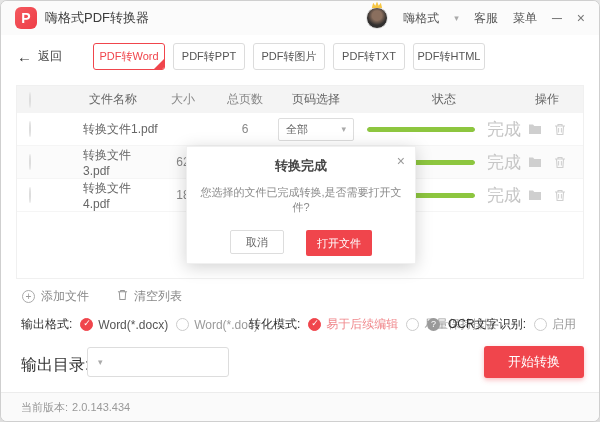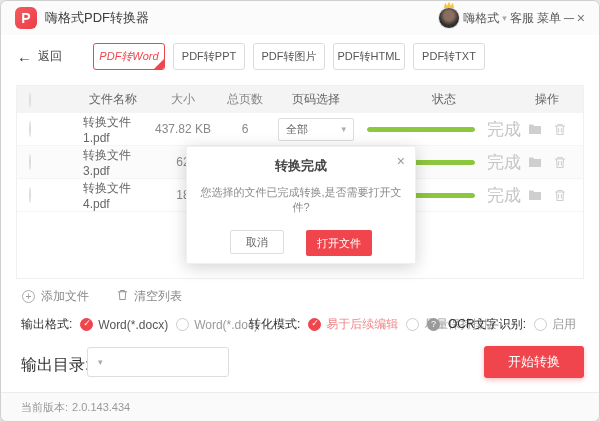--- a/index.html
+++ b/index.html
@@ -14,7 +14,7 @@
   .logo { width:22px; height:22px; border-radius:6px; background:linear-gradient(135deg,#f4595f,#ee3d46);
           color:#fff; font-weight:bold; font-size:14px; display:flex; align-items:center; justify-content:center; }
   .app-title { font-size:13px; color:#3c3c3c; margin-left:8px; }
-  .tb-right { margin-left:auto; display:flex; align-items:center; gap:3px; }
+  .tb-right { margin-left:auto; display:flex; align-items:center; gap:15px; }
   .avatar-wrap { position:relative; width:22px; height:22px; }
   .avatar { width:22px; height:22px; border-radius:50%; border:1px solid #e2e2e2;
             background:radial-gradient(circle at 50% 38%, #8a6f5e 0 30%, #32302f 60%); }

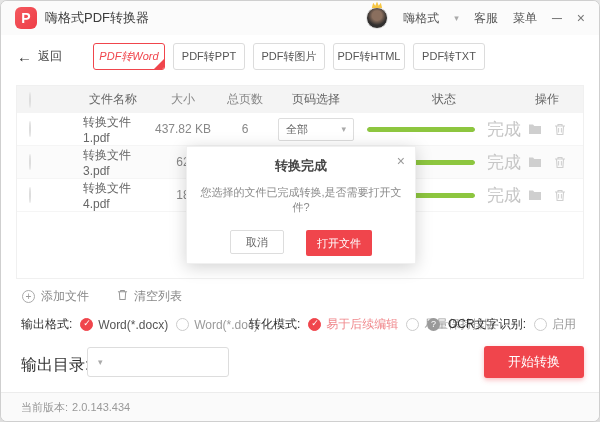--- a/index.html
+++ b/index.html
@@ -31,7 +31,7 @@
   .tabs { display:flex; gap:8px; margin-left:31px; }
   .tab { position:relative; width:72px; height:27px; background:#fff; border:1px solid #dcdcdc; border-radius:3px;
          font-size:11px; color:#555; display:flex; align-items:center; justify-content:center; overflow:hidden; }
-  .tab.active { border-color:var(--accent); color:var(--accent);font-style:italic; }
+  .tab.active { border-color:var(--accent); color:var(--accent); }
   .tab.active::after { content:""; position:absolute; right:0; bottom:0; border-style:solid;
          border-width:0 0 10px 10px; border-color:transparent transparent var(--accent) transparent; }
 

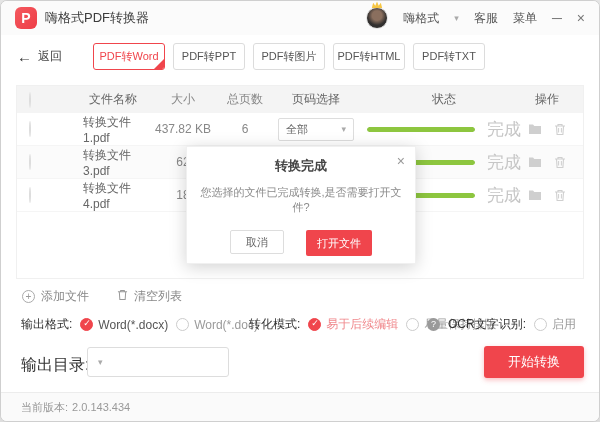--- a/index.html
+++ b/index.html
@@ -148,10 +148,10 @@
       <span>PDF转图片</span>
     </div>
         <div class="tab">
+      <span>PDF转TXT</span>
+    </div>
+        <div class="tab">
       <span>PDF转HTML</span>
-    </div>
-        <div class="tab">
-      <span>PDF转TXT</span>
     </div>
       </div>
   </div>

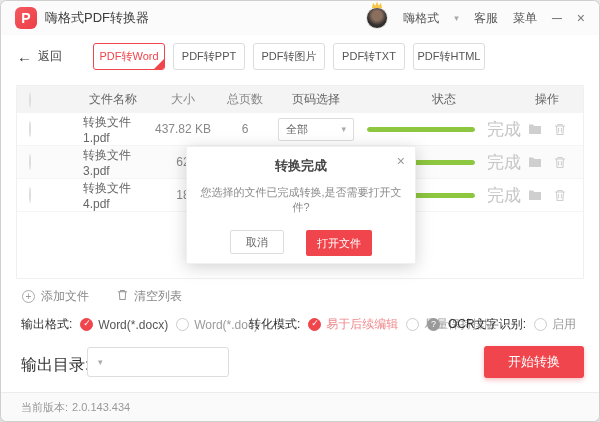--- a/index.html
+++ b/index.html
@@ -170,7 +170,6 @@
         <div class="lrow file-row">
       <div class="c-check"><span class="circle"></span></div>
       <div class="c-name">转换文件1.pdf</div>
-      <div class="c-size">437.82 KB</div>
       <div class="c-pages">6</div>
       <div class="c-sel">
         <div class="mini-select">

